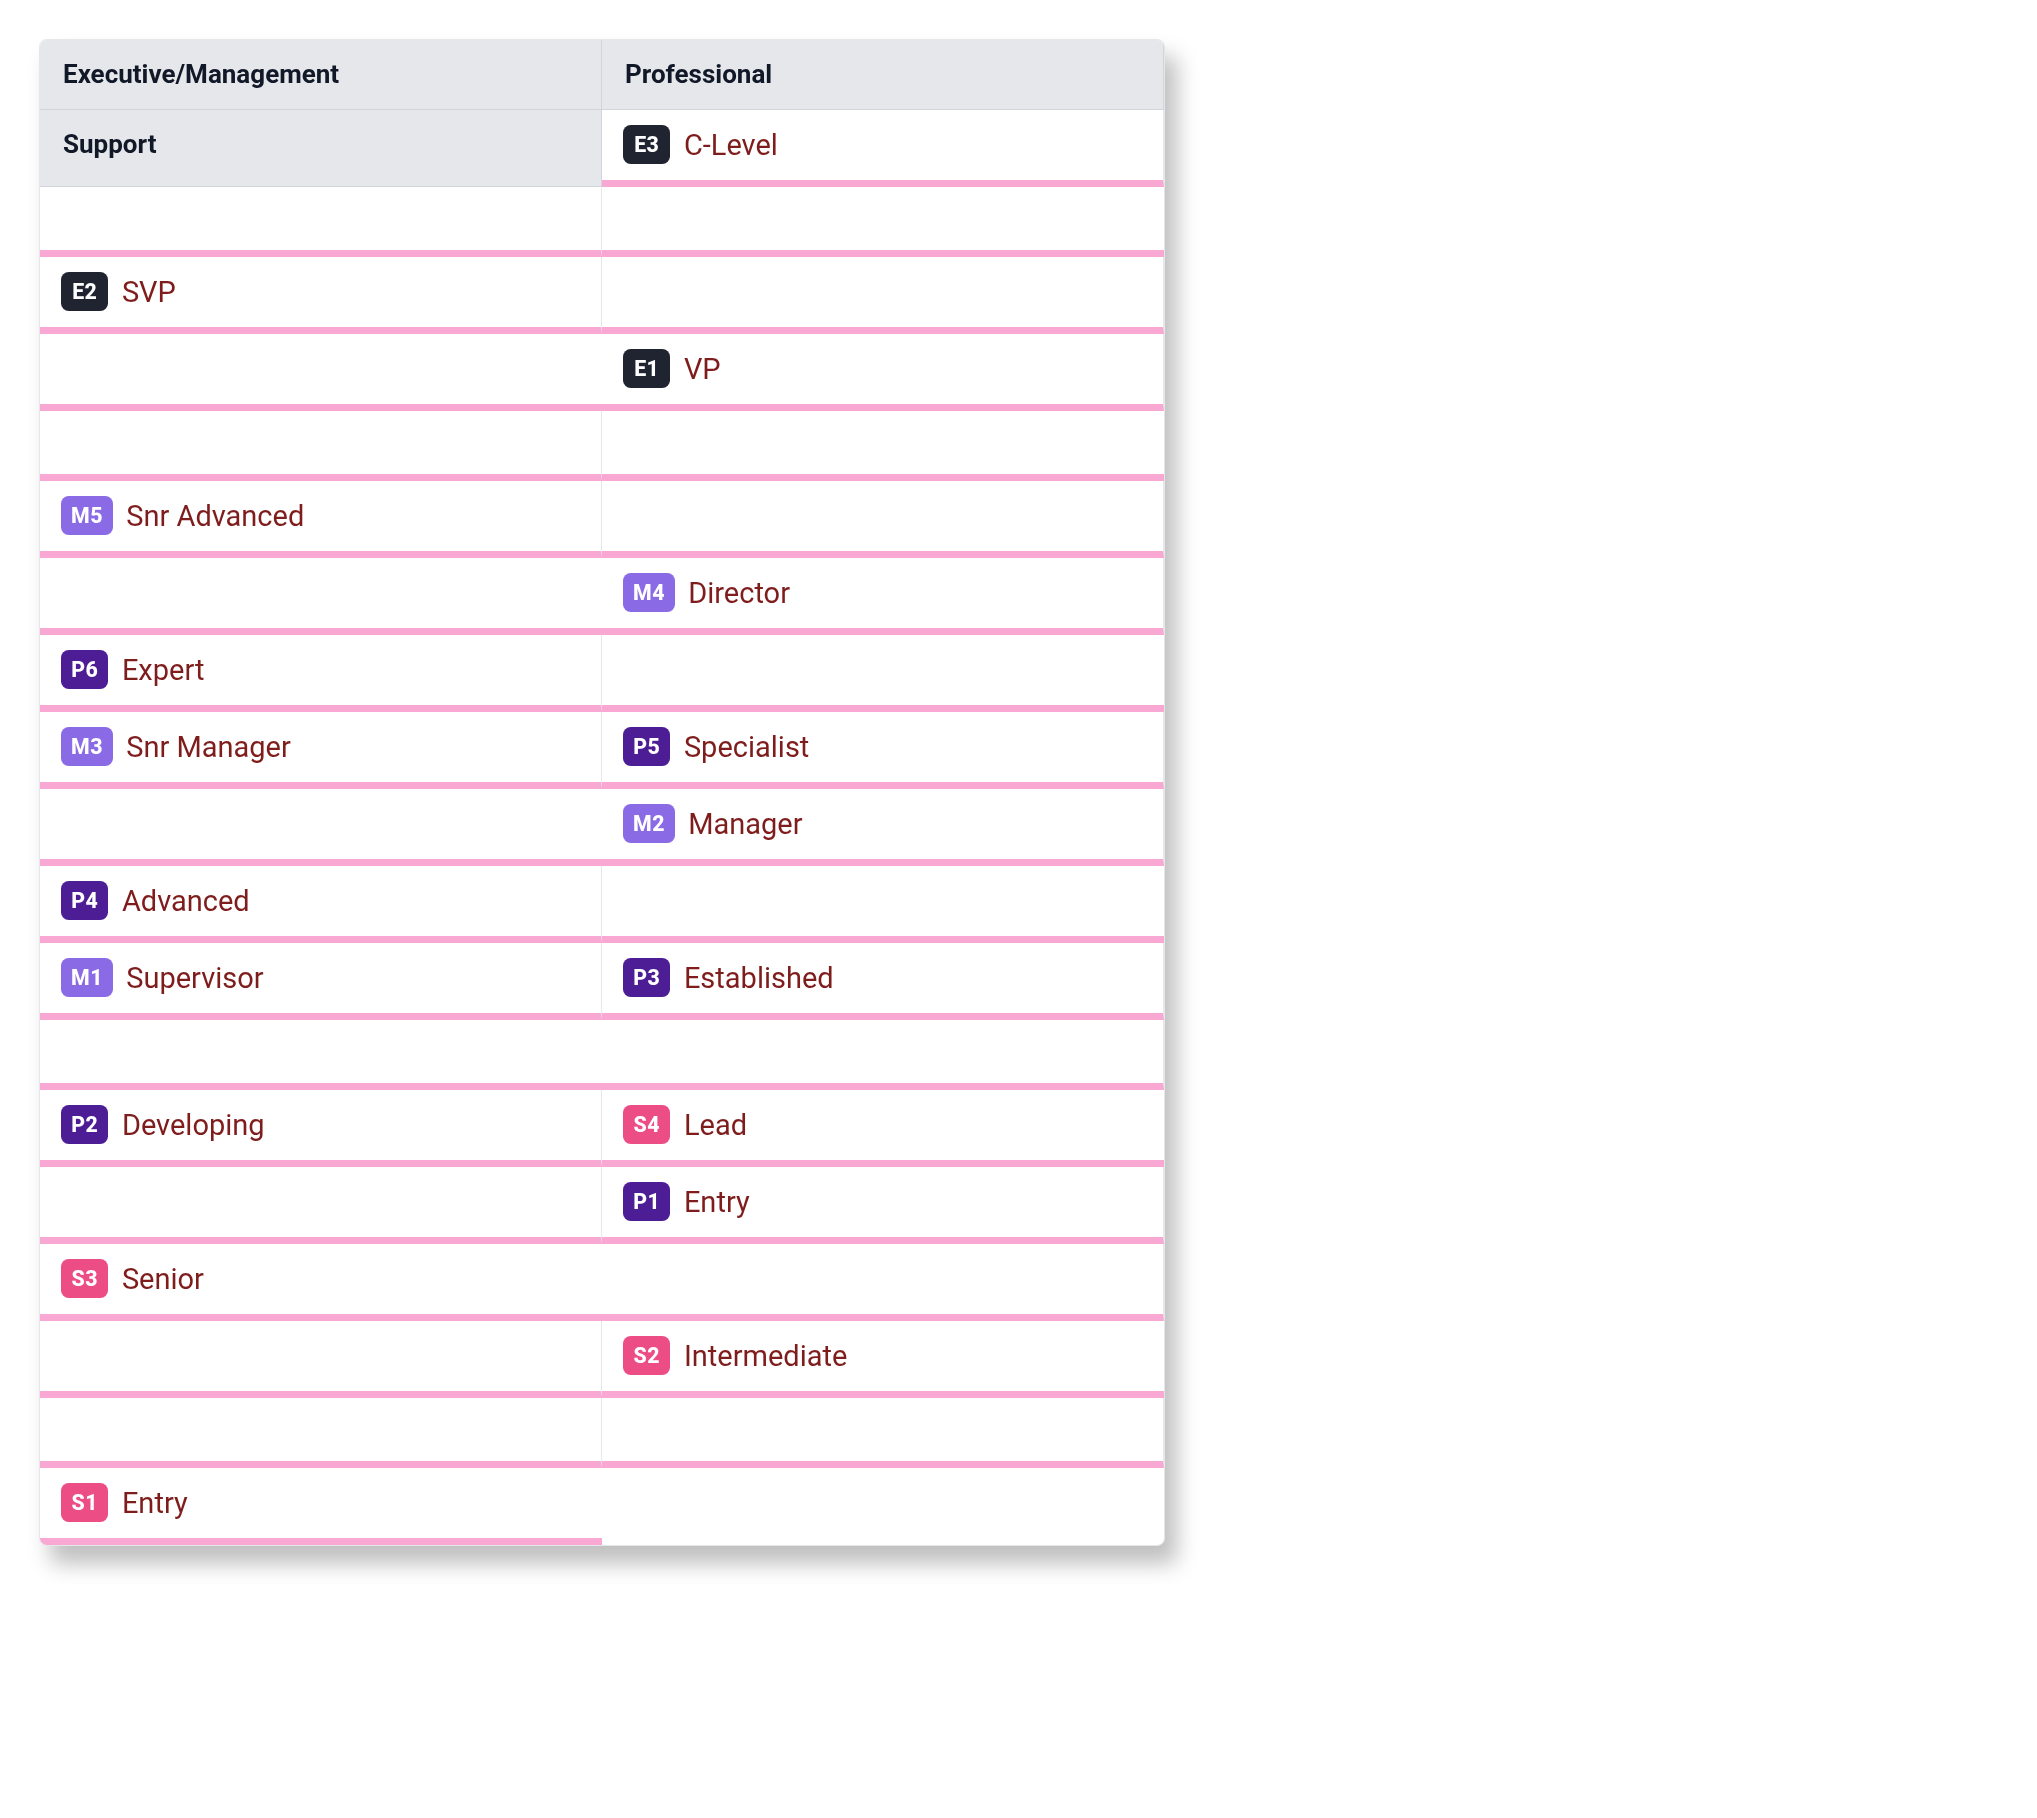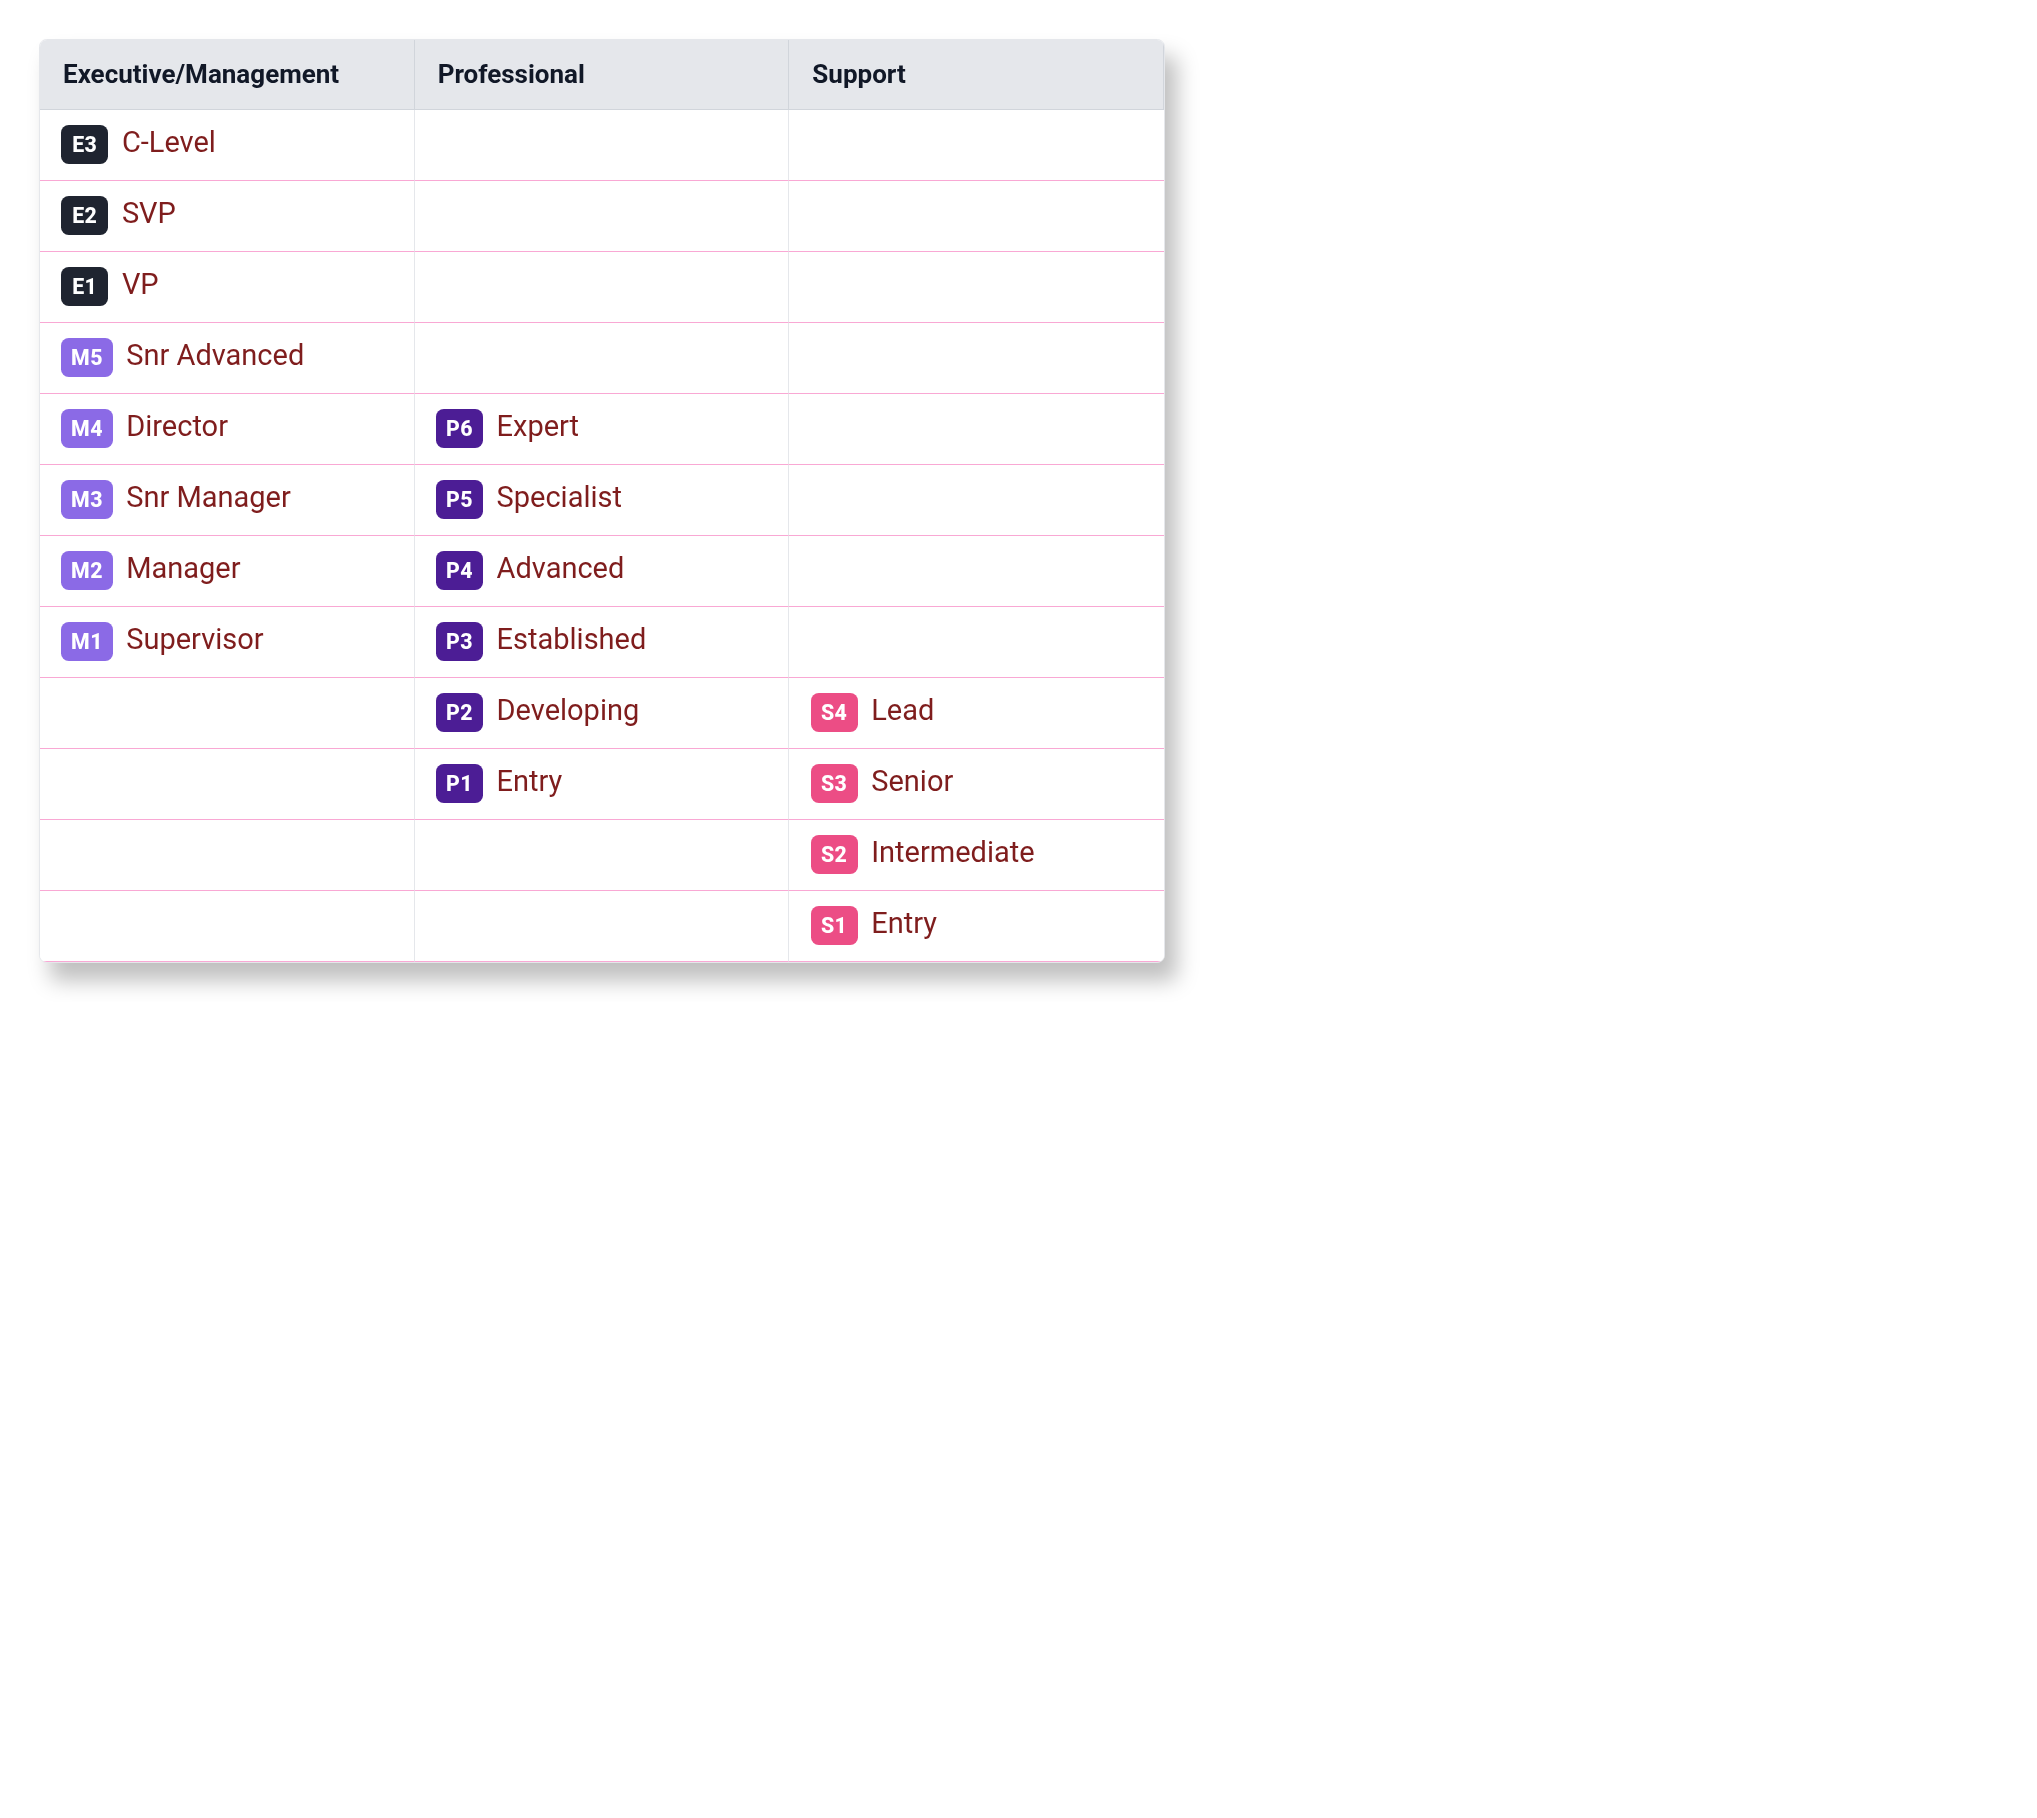--- a/index.html
+++ b/index.html
@@ -22,7 +22,7 @@
     }
     .table {
       display: grid;
-      grid-template-columns: 1fr 1fr 1fr;
+      grid-template-columns: 1fr 1fr;
       width: 100%;
     }
     .header-cell {

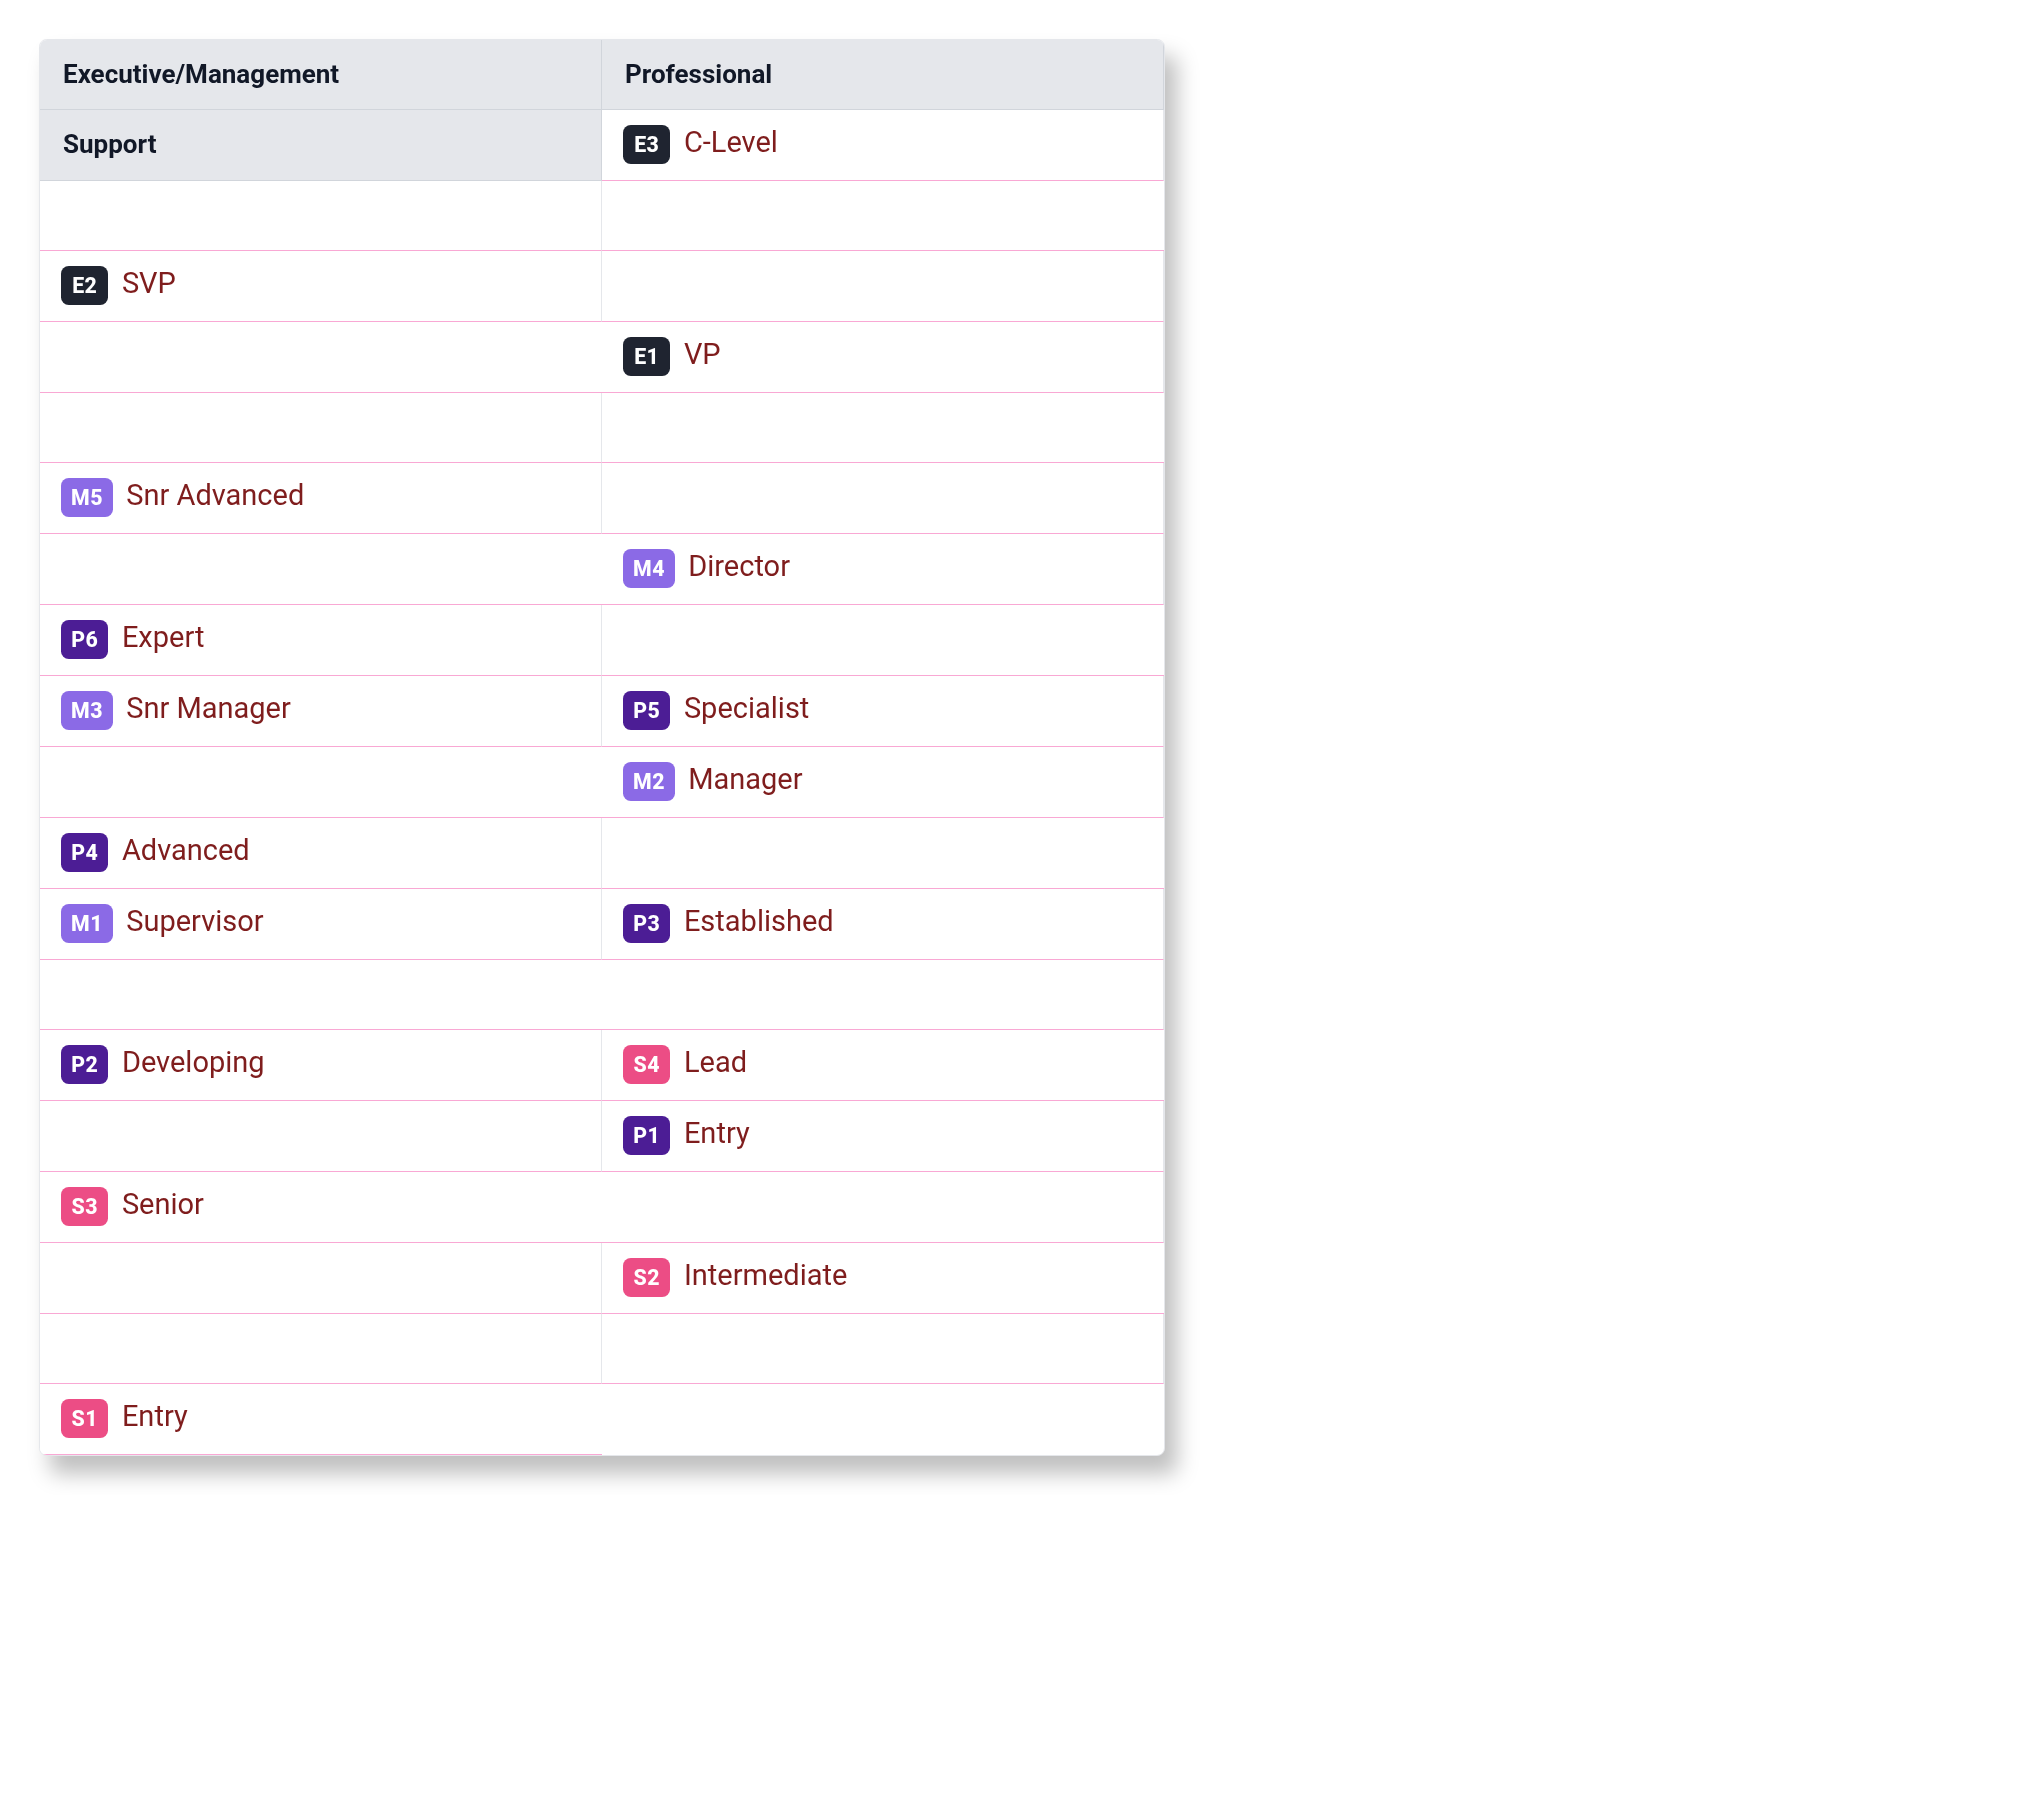--- a/index.html
+++ b/index.html
@@ -41,9 +41,9 @@
       background: #ffffff;
       padding: 15.5px 21.3px;
       border-right: 1px solid #e5e7eb;
-      border-bottom: 1px solid #f9a8d4;
+      border-bottom: 7px solid #f9a8d4;
       display: flex;
-      align-items: flex-start;
+      align-items: center;
       gap: 13.6px;
       min-height: 70px;
     }

